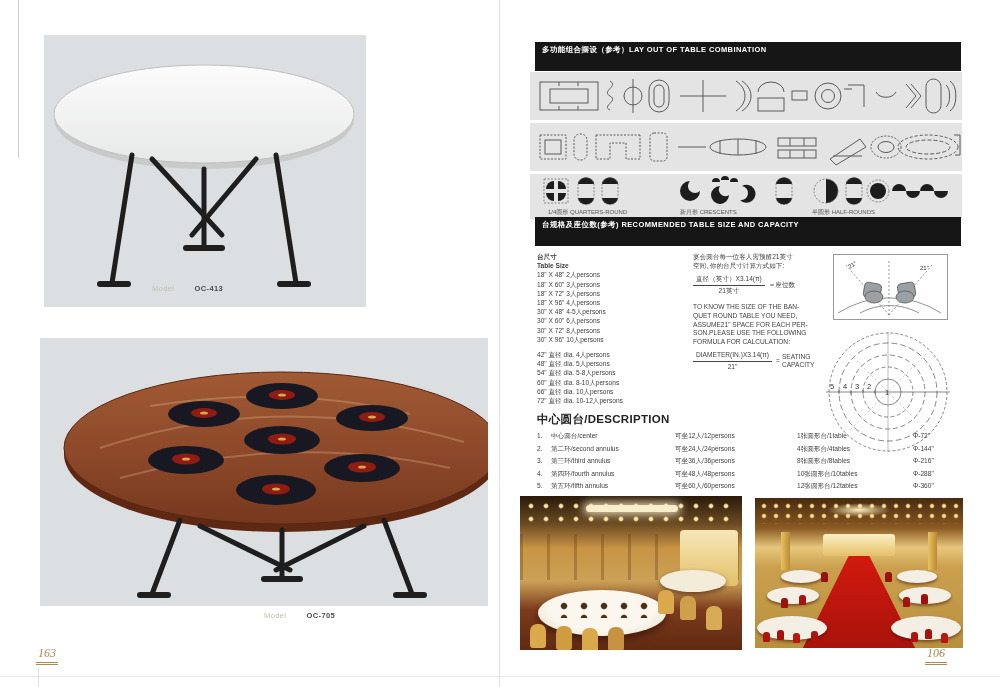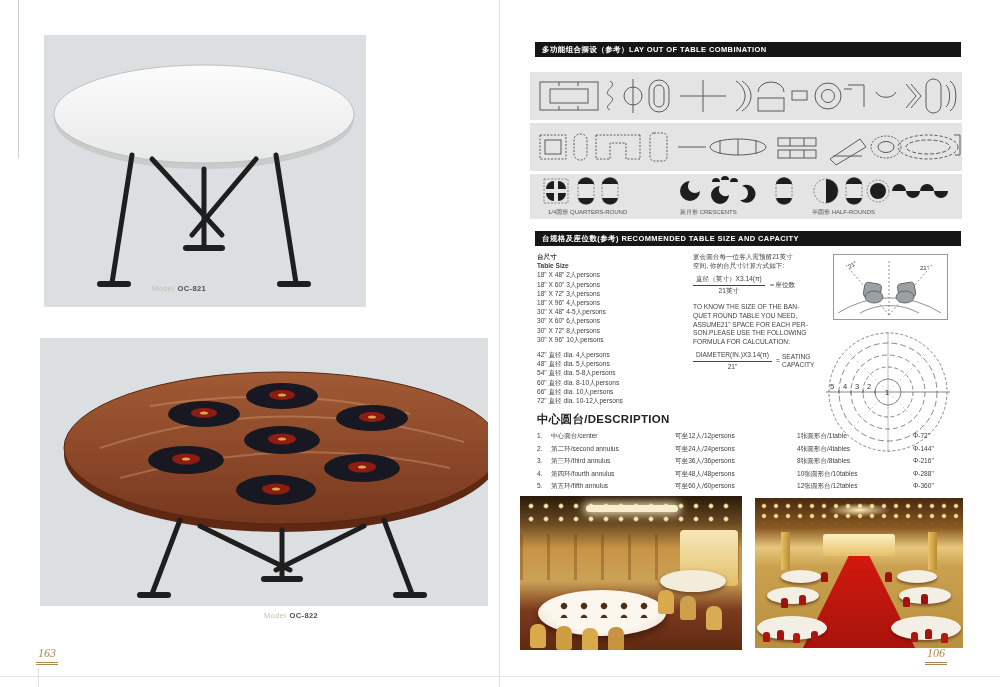--- a/index.html
+++ b/index.html
@@ -26,7 +26,7 @@
   .pn-right{left:925px;top:646px;}
   
   .banner{background:#161616;color:#fff;font-size:7.5px;font-weight:bold;letter-spacing:.4px;
-          line-height:15px;padding-left:7px;width:419px;height:15px;white-space:nowrap;overflow:hidden;}
+          line-height:15px;padding-left:7px;width:419px;height:29px;white-space:nowrap;overflow:hidden;}
   .banner1{left:535px;top:42px;}
   .banner2{left:535px;top:231px;}
   .strip{background:#e4e4e5;width:432px;}

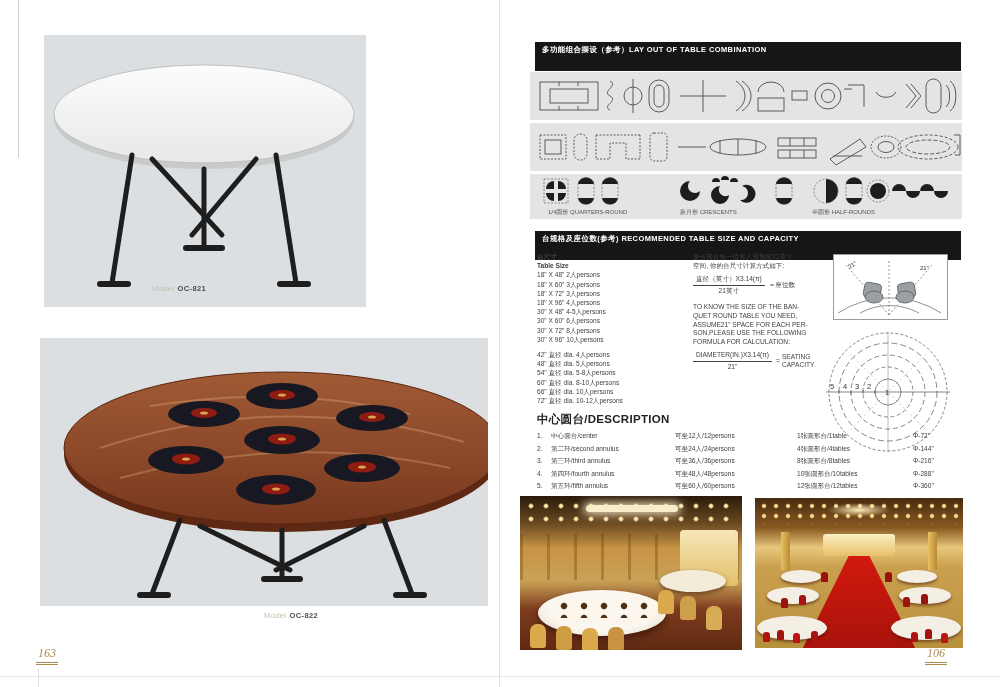--- a/index.html
+++ b/index.html
@@ -28,7 +28,7 @@
   .banner{background:#161616;color:#fff;font-size:7.5px;font-weight:bold;letter-spacing:.4px;
           line-height:15px;padding-left:7px;width:419px;height:29px;white-space:nowrap;overflow:hidden;}
   .banner1{left:535px;top:42px;}
-  .banner2{left:535px;top:231px;}
+  .banner2{left:535px;top:217px;}
   .strip{background:#e4e4e5;width:432px;}
   .strip1{left:530px;top:72px;height:48px;}
   .strip2{left:530px;top:123px;height:48px;}

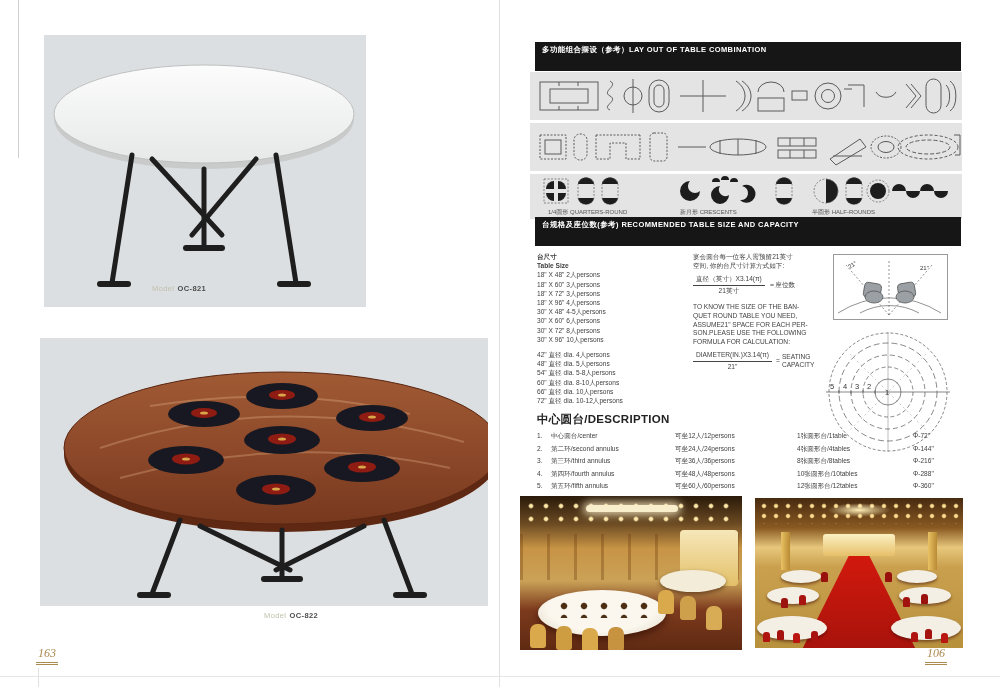--- a/index.html
+++ b/index.html
@@ -16,7 +16,7 @@
   .photo1{left:44px;top:35px;width:322px;height:272px;}
   .photo2{left:40px;top:338px;width:448px;height:268px;}
   .model-label{font-size:7.5px;letter-spacing:.4px;}
-  .model-prefix{color:#c0c0ae;margin-right:3px;}
+  .model-prefix{color:#c0c0ae;margin-right:20px;}
   .model-code{color:#4c4c4c;font-weight:bold;}
   .label1{left:152px;top:284px;}
   .label2{left:264px;top:611px;}

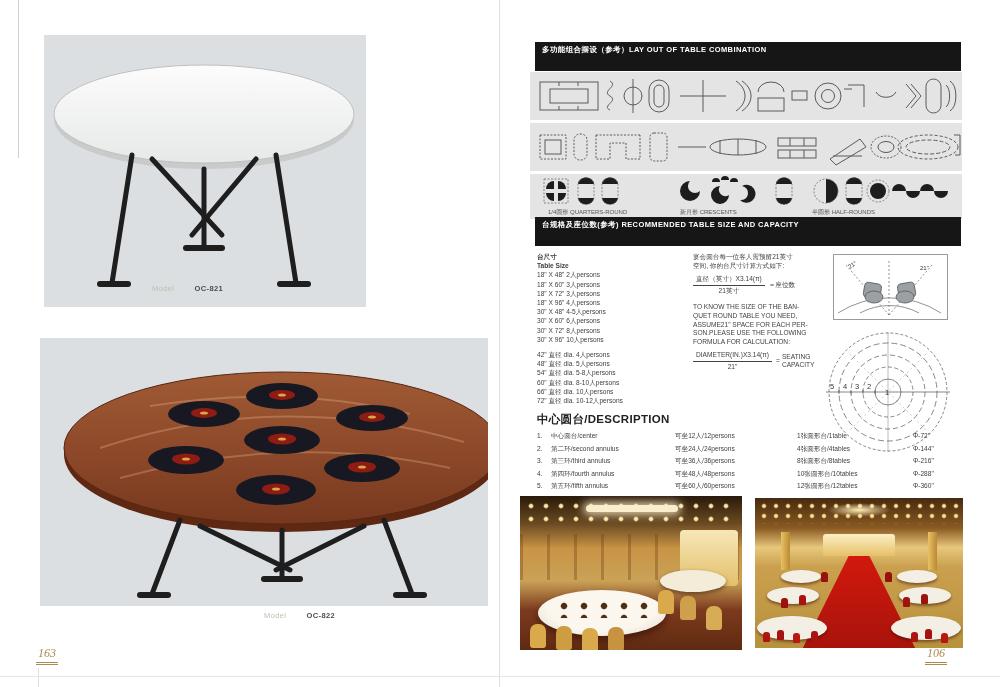--- a/index.html
+++ b/index.html
@@ -147,7 +147,7 @@
     </svg>
   </div>
   <div class="abs model-label label1">
-    <span class="model-prefix">Model</span><span class="model-code">OC-821</span>
+    <span class="model-prefix">Model</span><span class="model-code">OC-413</span>
   </div>
 
   <div class="abs photo photo2">

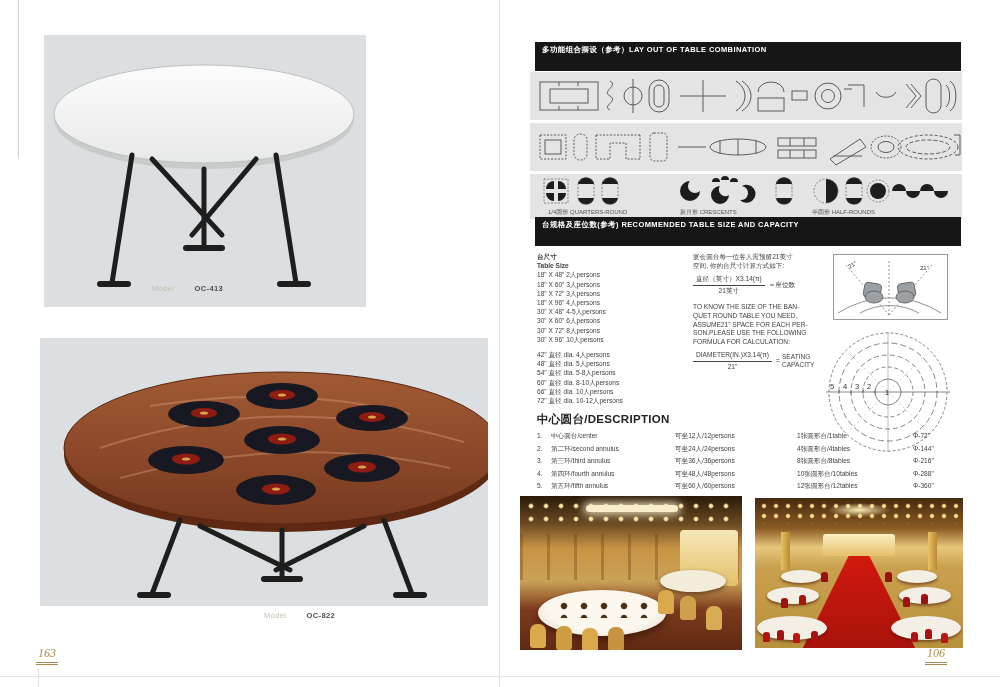--- a/index.html
+++ b/index.html
@@ -210,7 +210,7 @@
     </svg>
   </div>
   <div class="abs model-label label2">
-    <span class="model-prefix">Model</span><span class="model-code">OC-822</span>
+    <span class="model-prefix">Model</span><span class="model-code">OC-705</span>
   </div>
 
   <div class="abs page-num pn-left">163</div>

